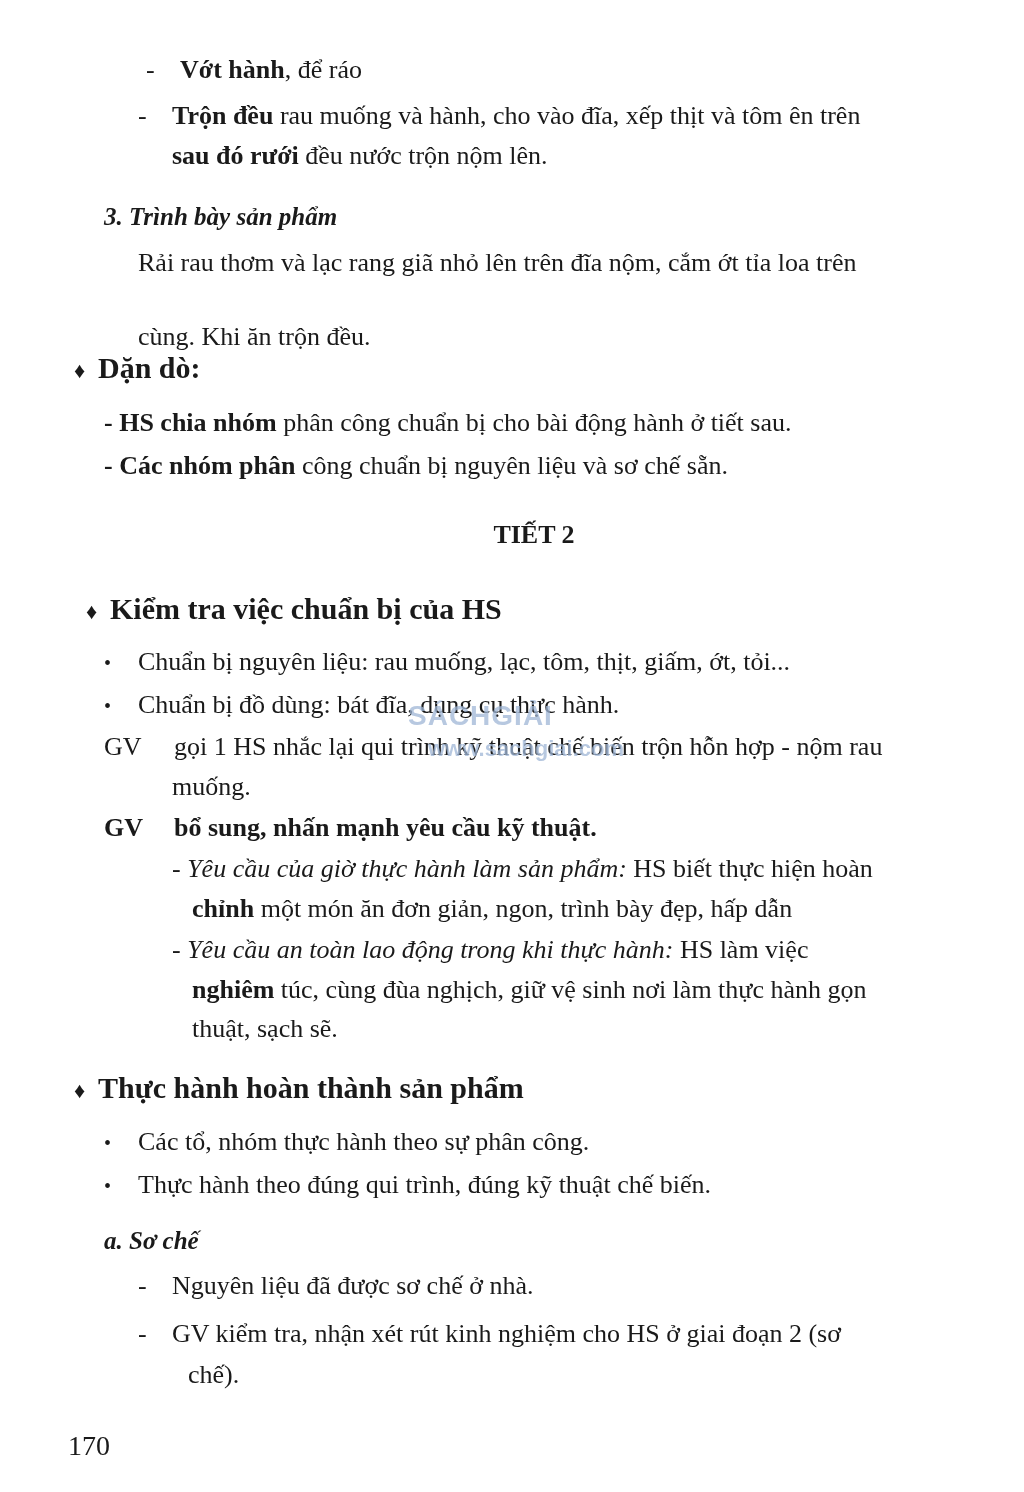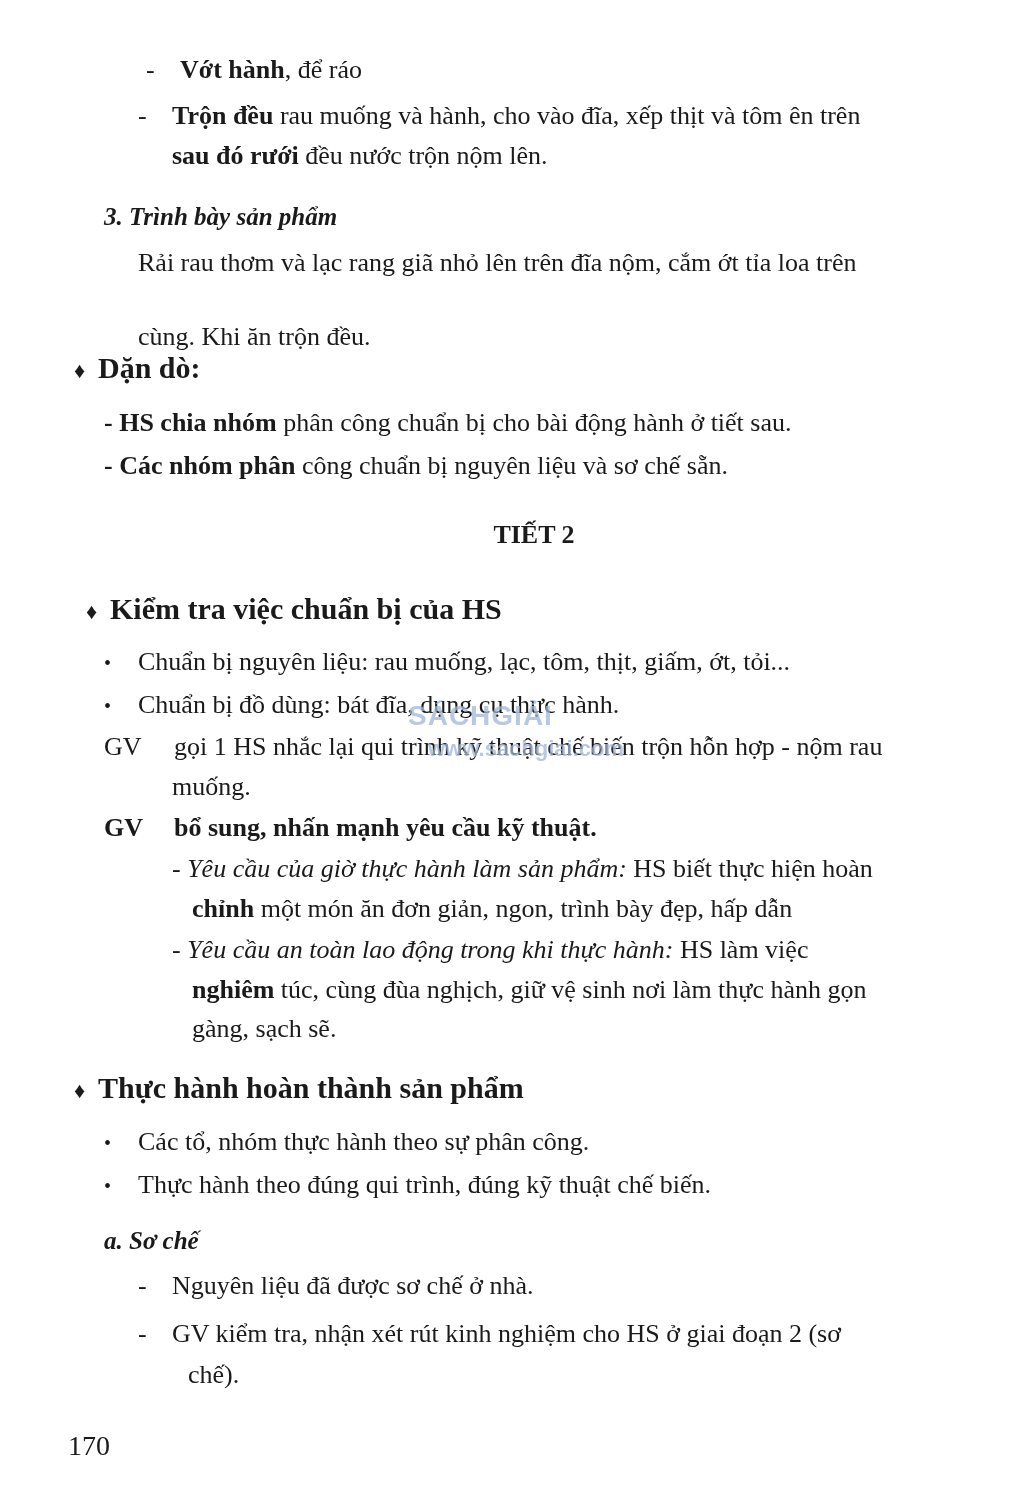--- a/index.html
+++ b/index.html
@@ -87,7 +87,7 @@
 <div class="line" style="left:192px; top:975px;">
   <span class="b">nghiêm</span><span> túc, cùng đùa nghịch, giữ vệ sinh nơi làm thực hành gọn</span>
 </div>
-<div class="line" style="left:192px; top:1014px;">gàng, sạch sẽ.</div>
+<div class="line" style="left:192px; top:1014px;">thuật, sạch sẽ.</div>
 
 <div class="line head" style="left:74px; top:1071px;">
   <span class="diamond">♦</span><span>Thực hành hoàn thành sản phẩm</span>

